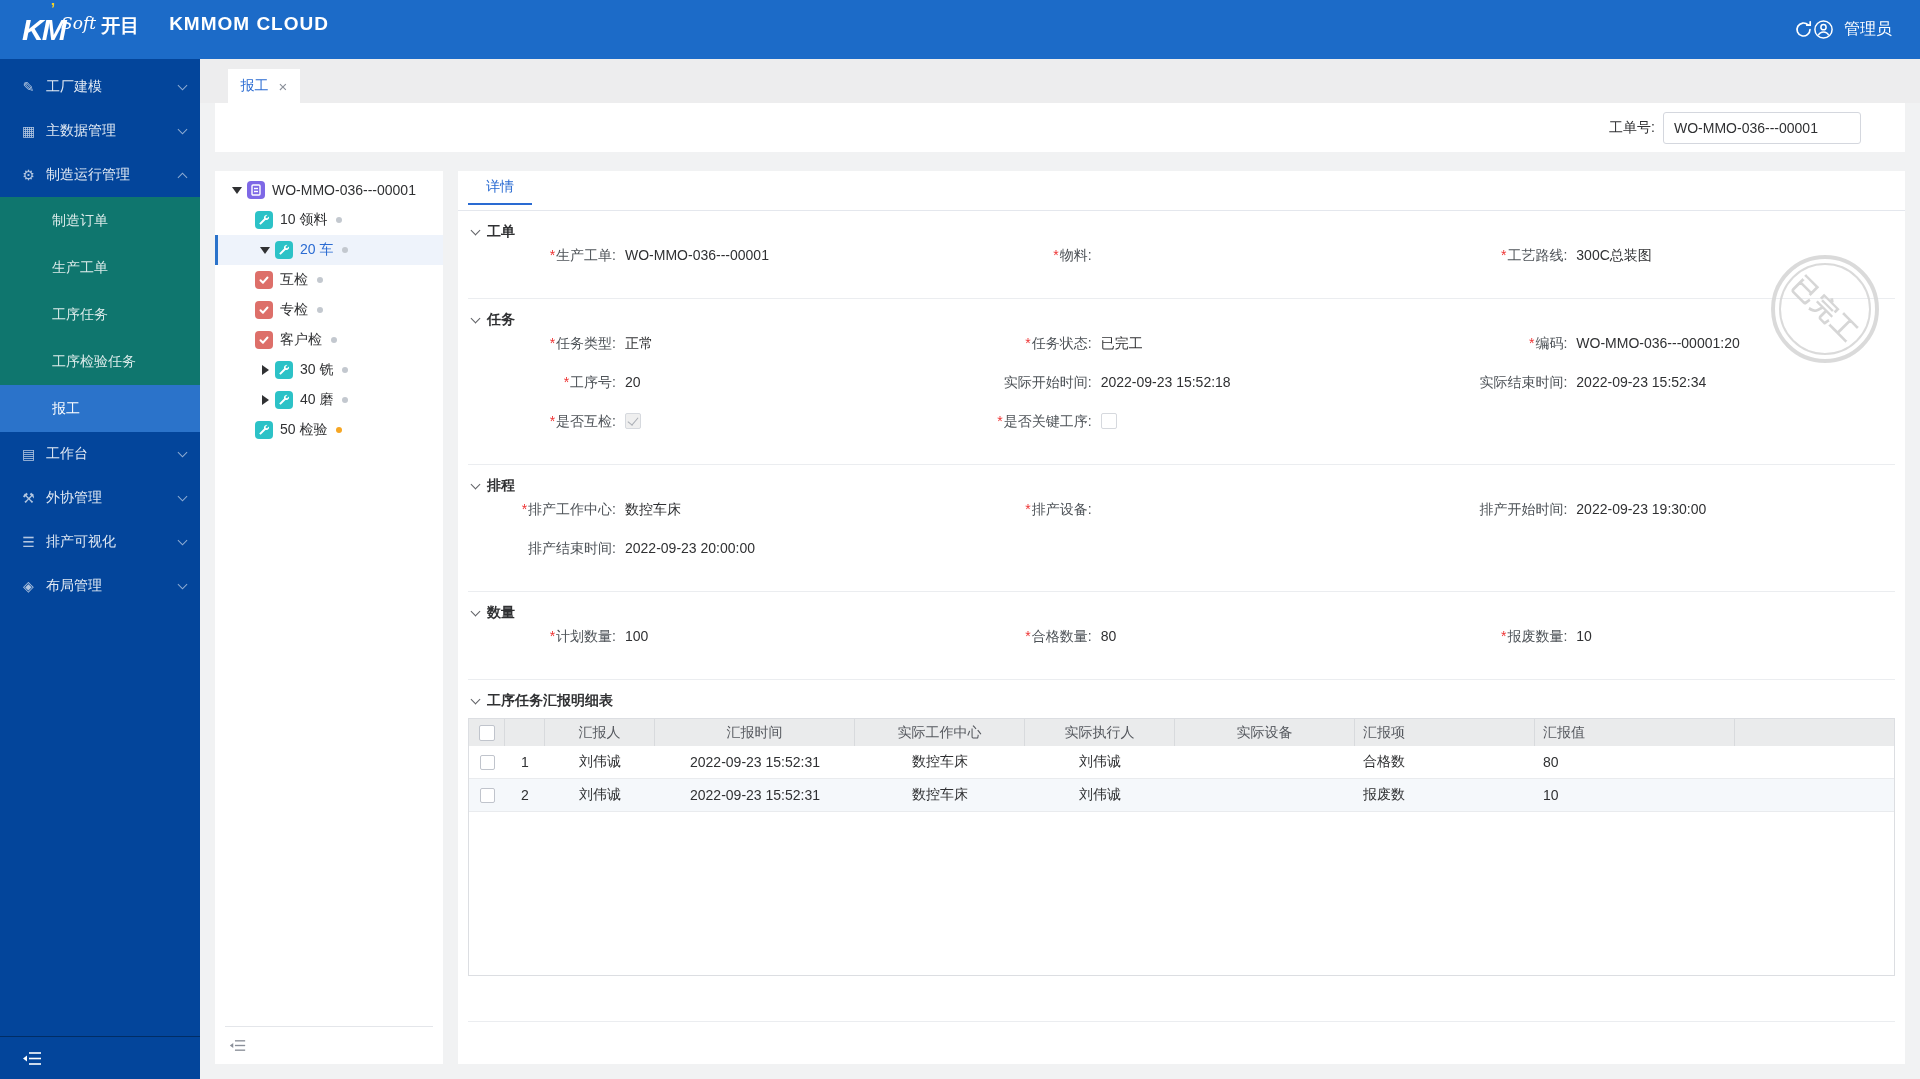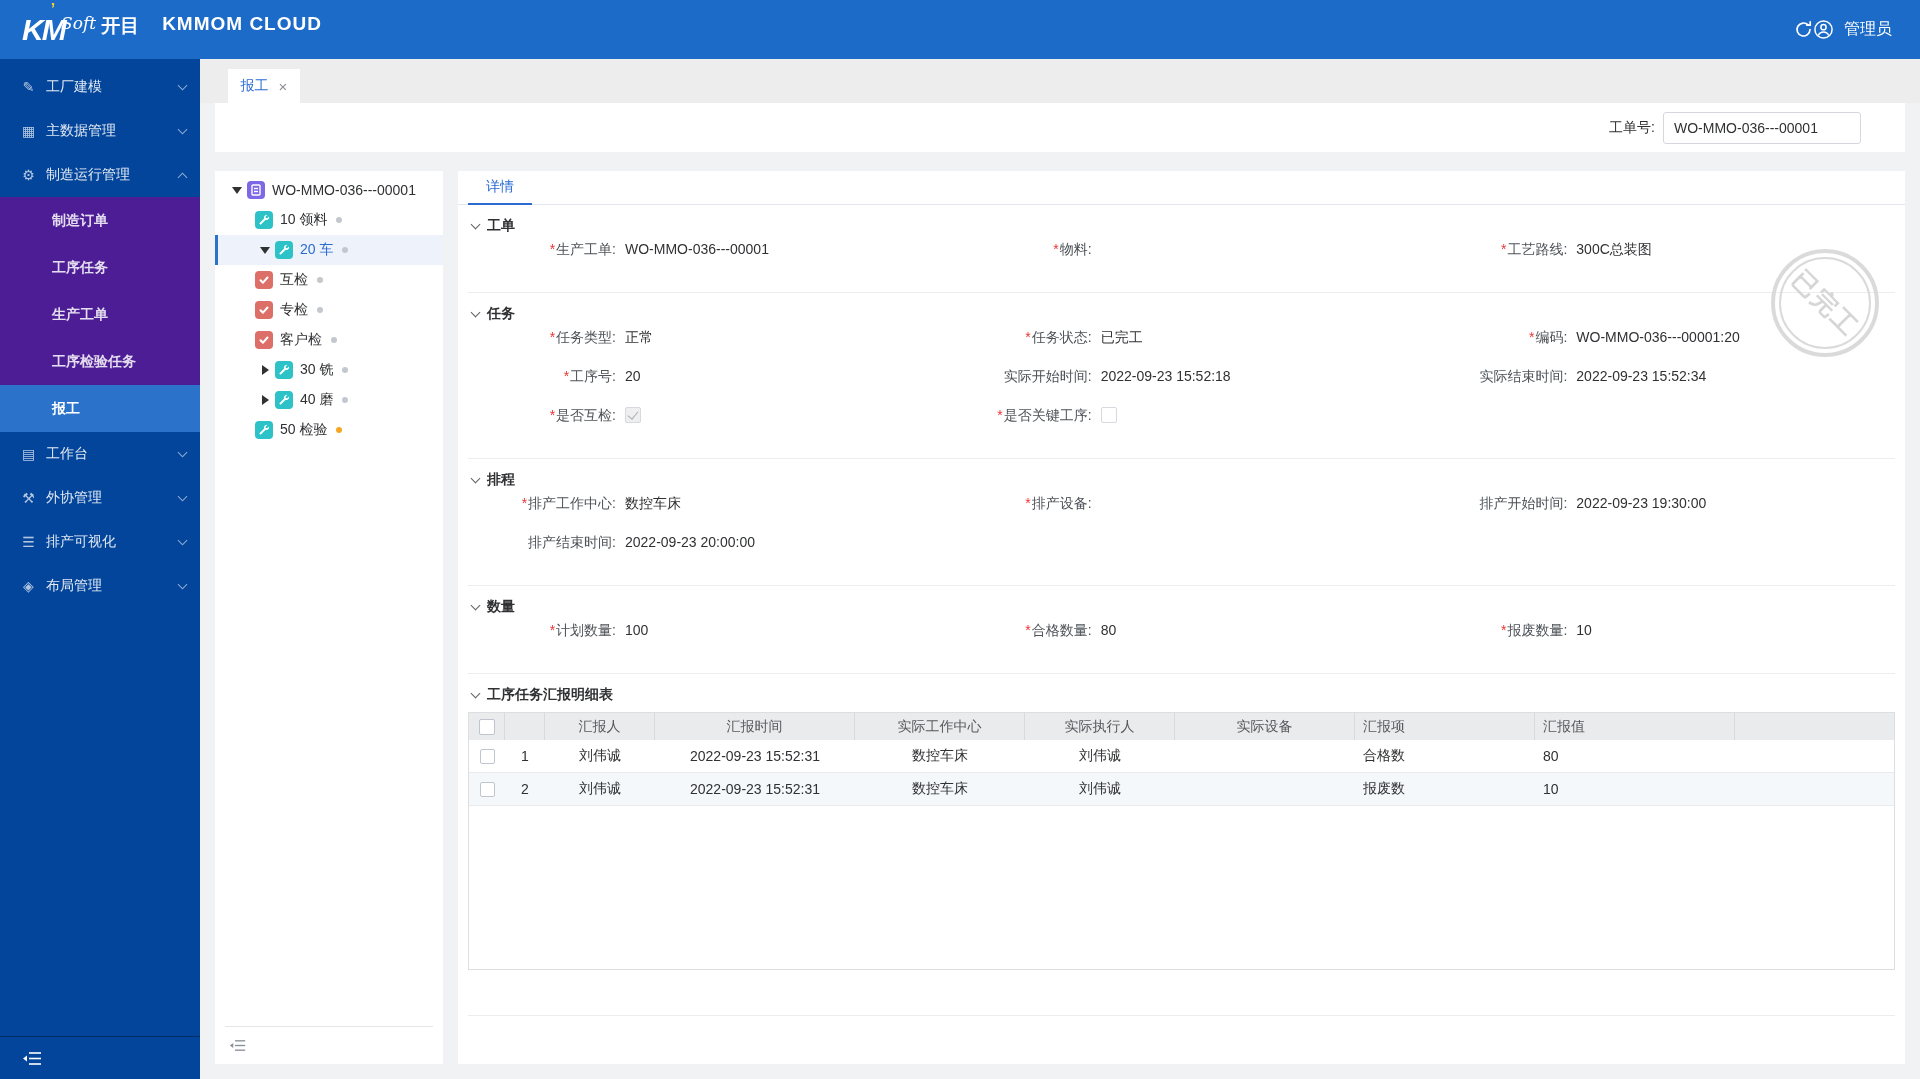--- a/index.html
+++ b/index.html
@@ -14,7 +14,7 @@
   .logo-tick { color:#f5d327; font-weight:bold; font-size:16px; position:relative; top:-12px; left:-14px; margin-right:-10px;}
   .logo-soft { font-family:"DejaVu Serif",serif; font-style:italic; font-size:17px; margin-left:2px; }
   .logo-kaimu { font-size:19px; font-weight:bold; margin-left:5px; }
-  .logo-brand { font-size:19px; font-weight:bold; margin-left:23px; letter-spacing:1px; }
+  .logo-brand { font-size:19px; font-weight:bold; margin-left:30px; letter-spacing:1px; }
   .topbar-right { margin-left:auto; display:flex; align-items:center; margin-right:28px; }
   .topbar-right svg { display:block; }
   .admin-wrap { display:flex; align-items:center; gap:10px; }

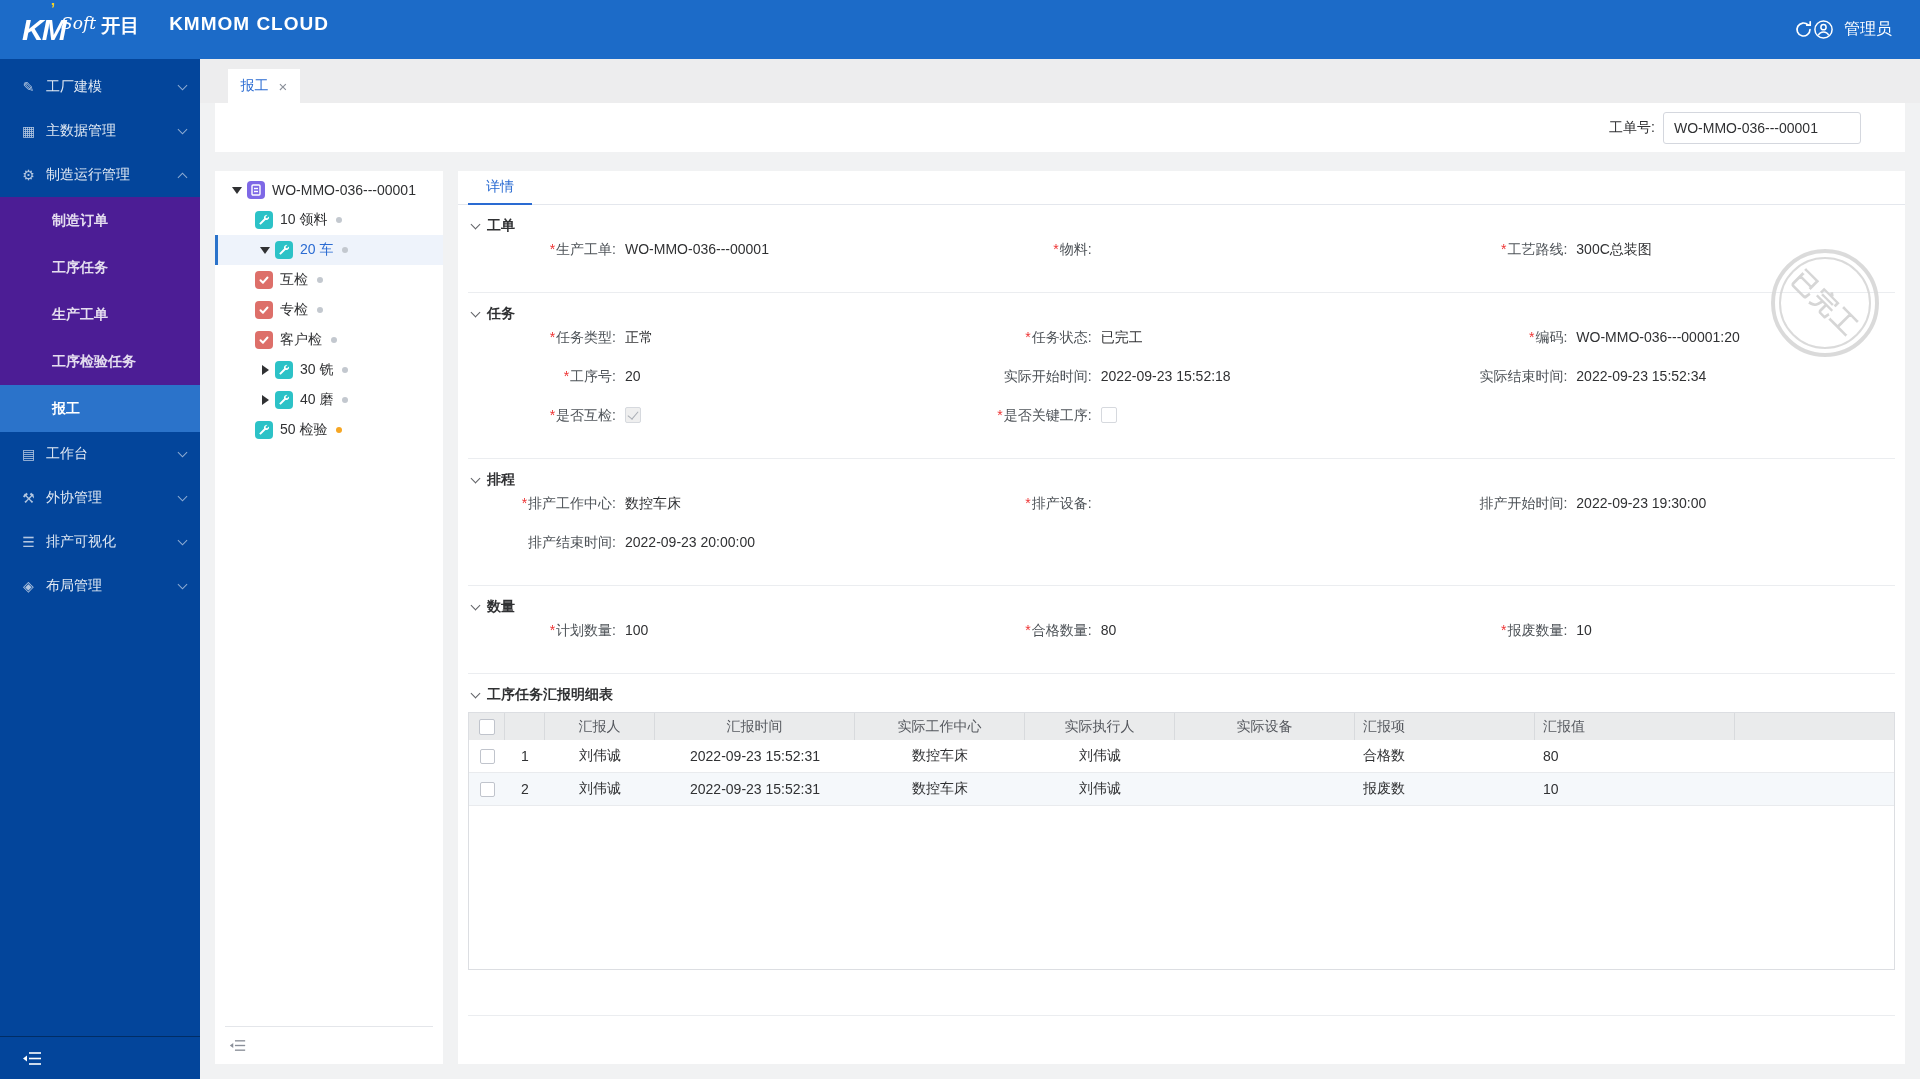--- a/index.html
+++ b/index.html
@@ -67,7 +67,7 @@
 
   
   .detail-panel { position:absolute; left:258px; top:112px; width:1447px; height:893px; background:#fff; }
-  .dtabs { height:34px; border-bottom:1px solid #e4e7ed; position:relative; }
+  .dtabs { height:40px; border-bottom:1px solid #e4e7ed; position:relative; }
   .dtab { position:absolute; left:10px; top:0; height:34px; display:flex; align-items:center; padding:0 18px; color:#2a6bd2; border-bottom:2px solid #2a6bd2; cursor:pointer; }
   .dbody { padding:0 10px; position:relative; }
   .section { border-bottom:1px solid #ebedf0; padding:6px 0 12px 0; }

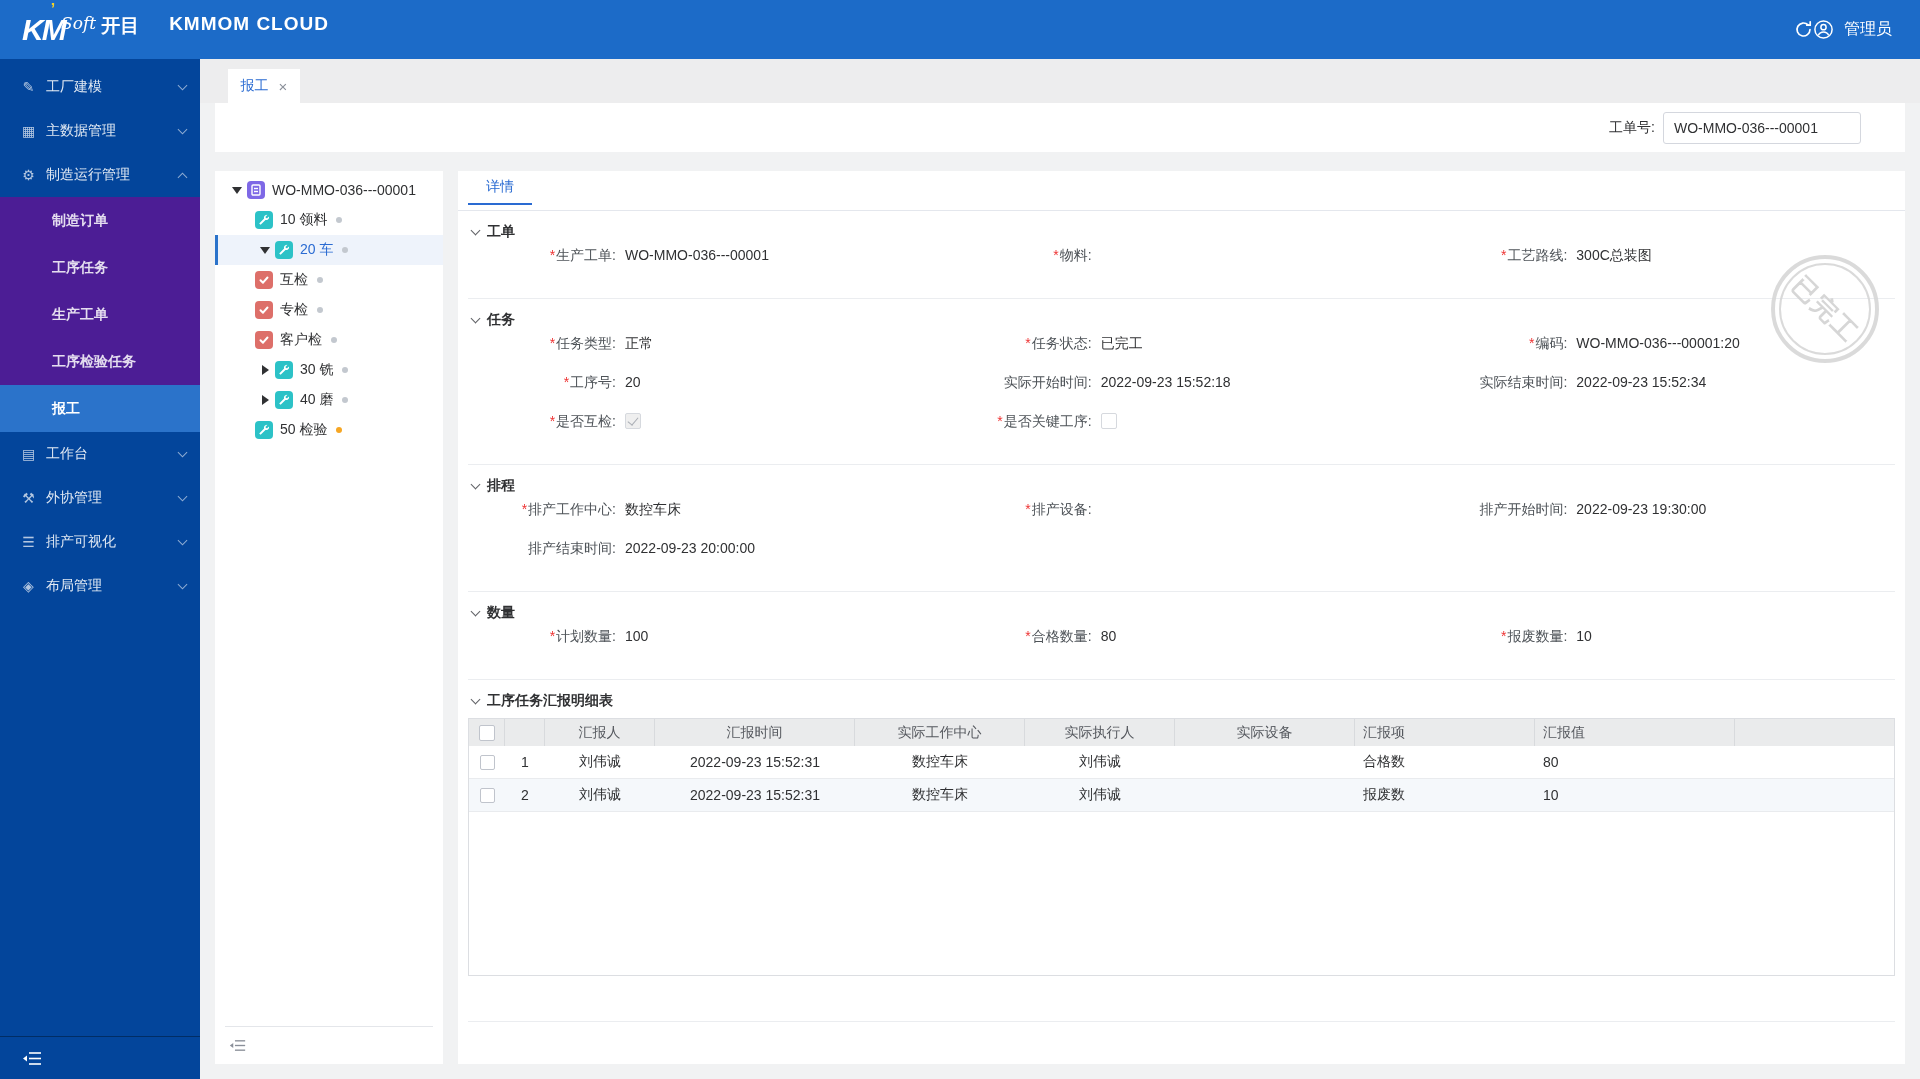--- a/index.html
+++ b/index.html
@@ -29,7 +29,7 @@
   .nav-label { flex:1; }
   .chev { width:7px; height:7px; border-right:1.6px solid rgba(255,255,255,.55); border-bottom:1.6px solid rgba(255,255,255,.55); transform:rotate(45deg); margin-top:-3px; }
   .chev.up { transform:rotate(-135deg); margin-top:4px; }
-  .submenu { background:#4c1d95;font-weight:bold; }
+  .submenu { background:#0f766e; }
   .sub-item { height:47px; display:flex; align-items:center; padding-left:52px; cursor:pointer; color:rgba(255,255,255,.85); }
   .sub-item.active { background:#2b73ca; color:#fff; }
   .side-foot { position:absolute; left:0; bottom:0; width:200px; height:43px; border-top:1px solid rgba(0,0,0,.35); display:flex; align-items:center; padding-left:22px; }

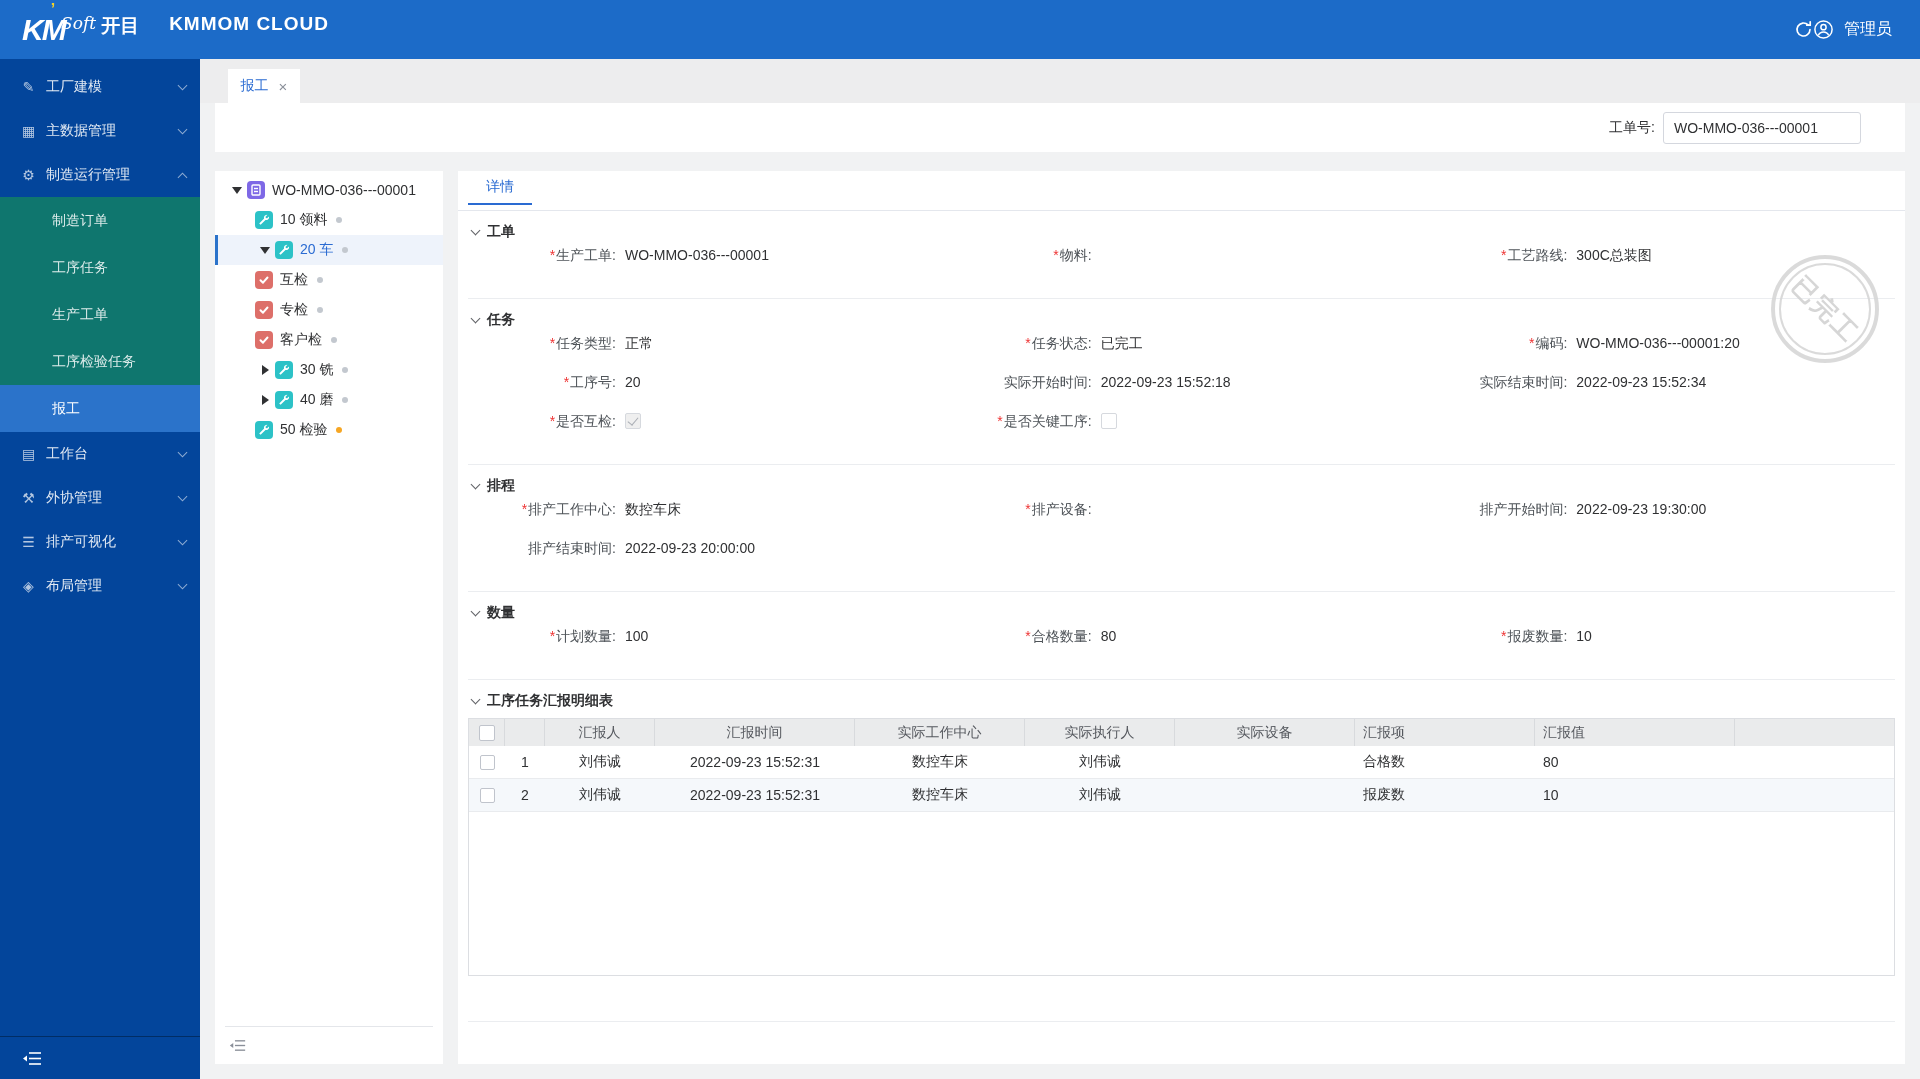--- a/index.html
+++ b/index.html
@@ -160,10 +160,10 @@
             <span>制造订单</span>
           </div>
         <div class="sub-item">
+            <span>生产工单</span>
+          </div>
+        <div class="sub-item">
             <span>工序任务</span>
-          </div>
-        <div class="sub-item">
-            <span>生产工单</span>
           </div>
         <div class="sub-item">
             <span>工序检验任务</span>

